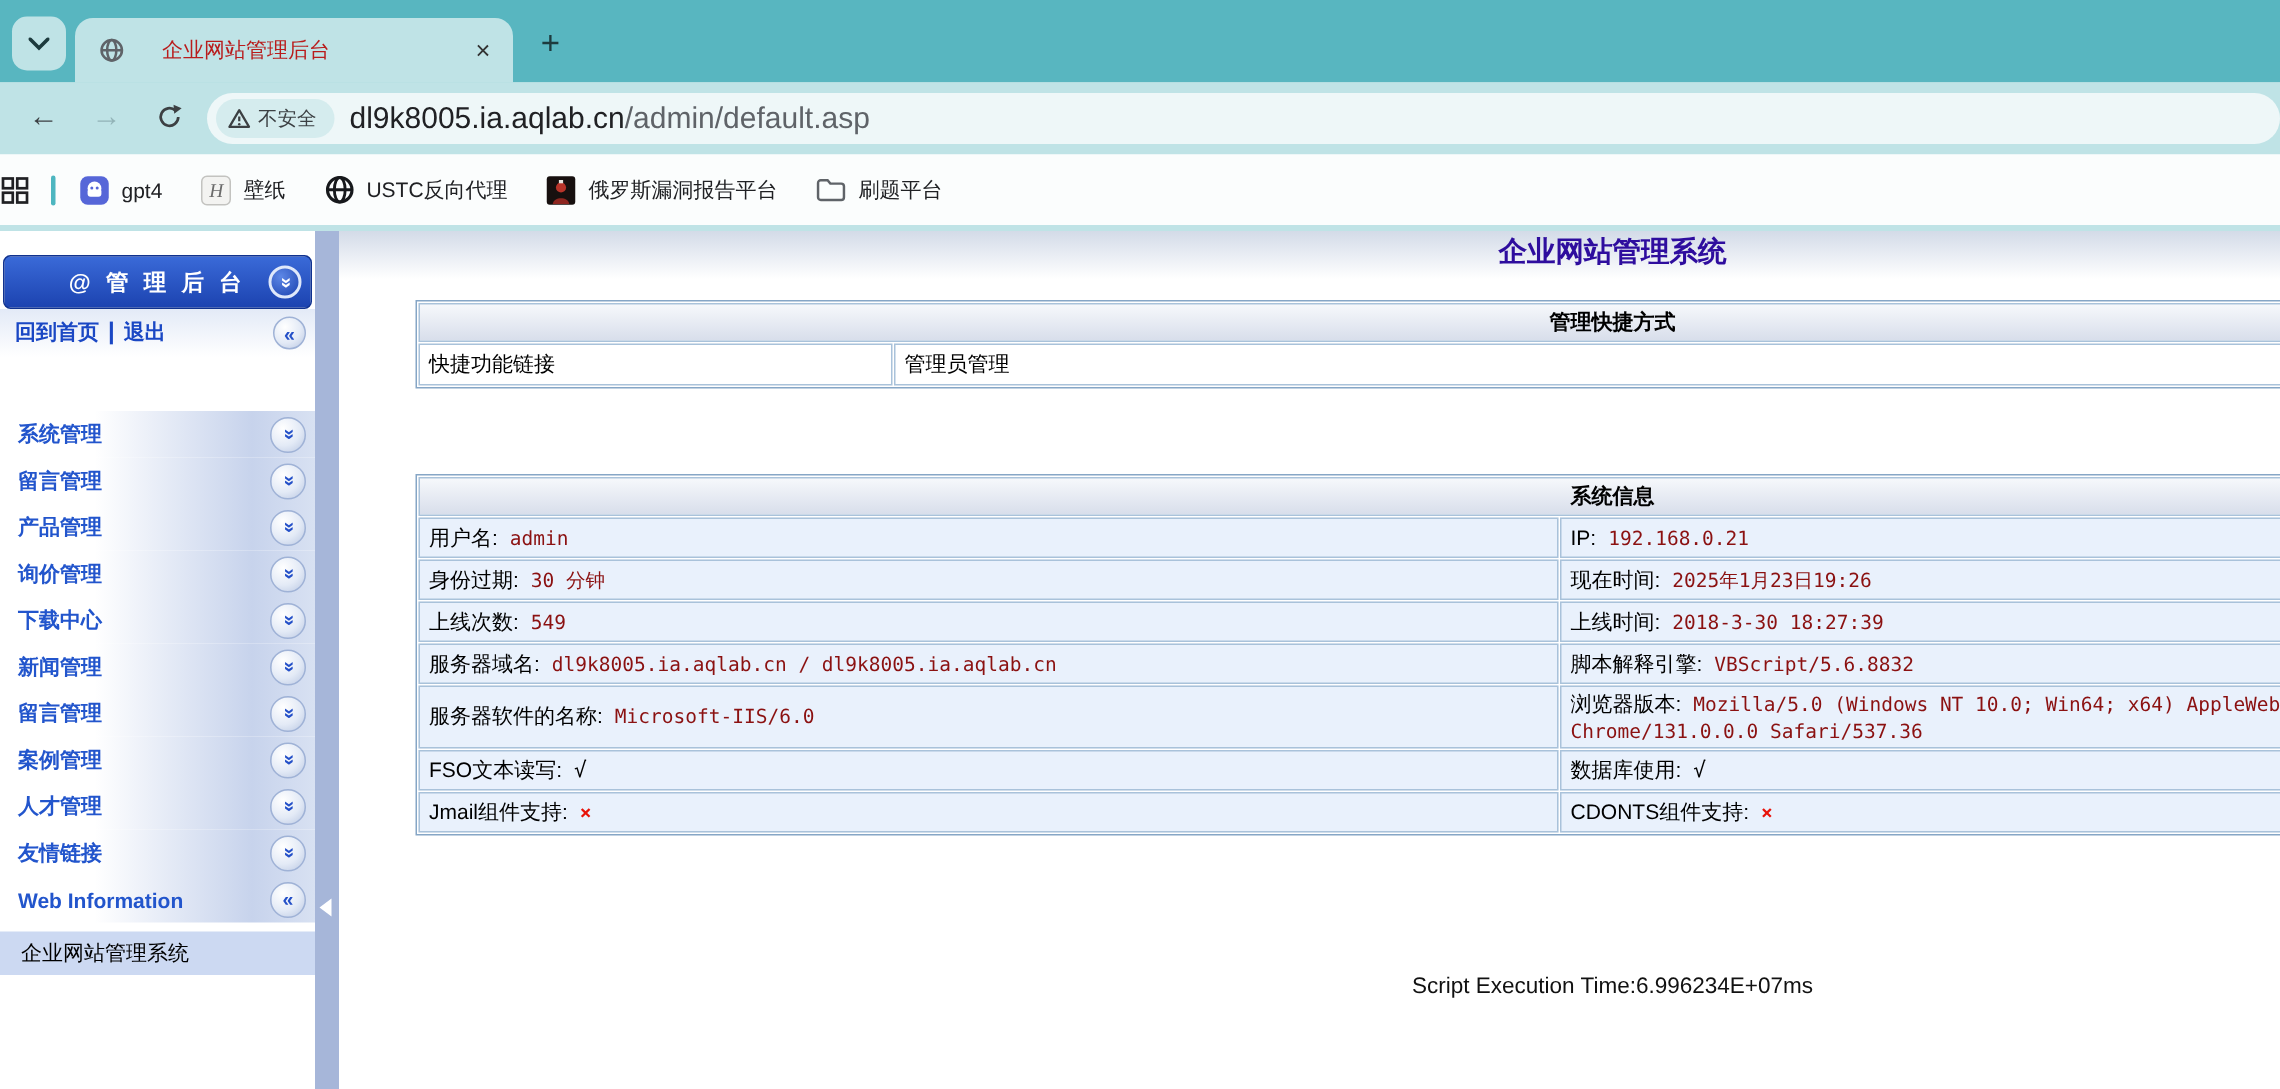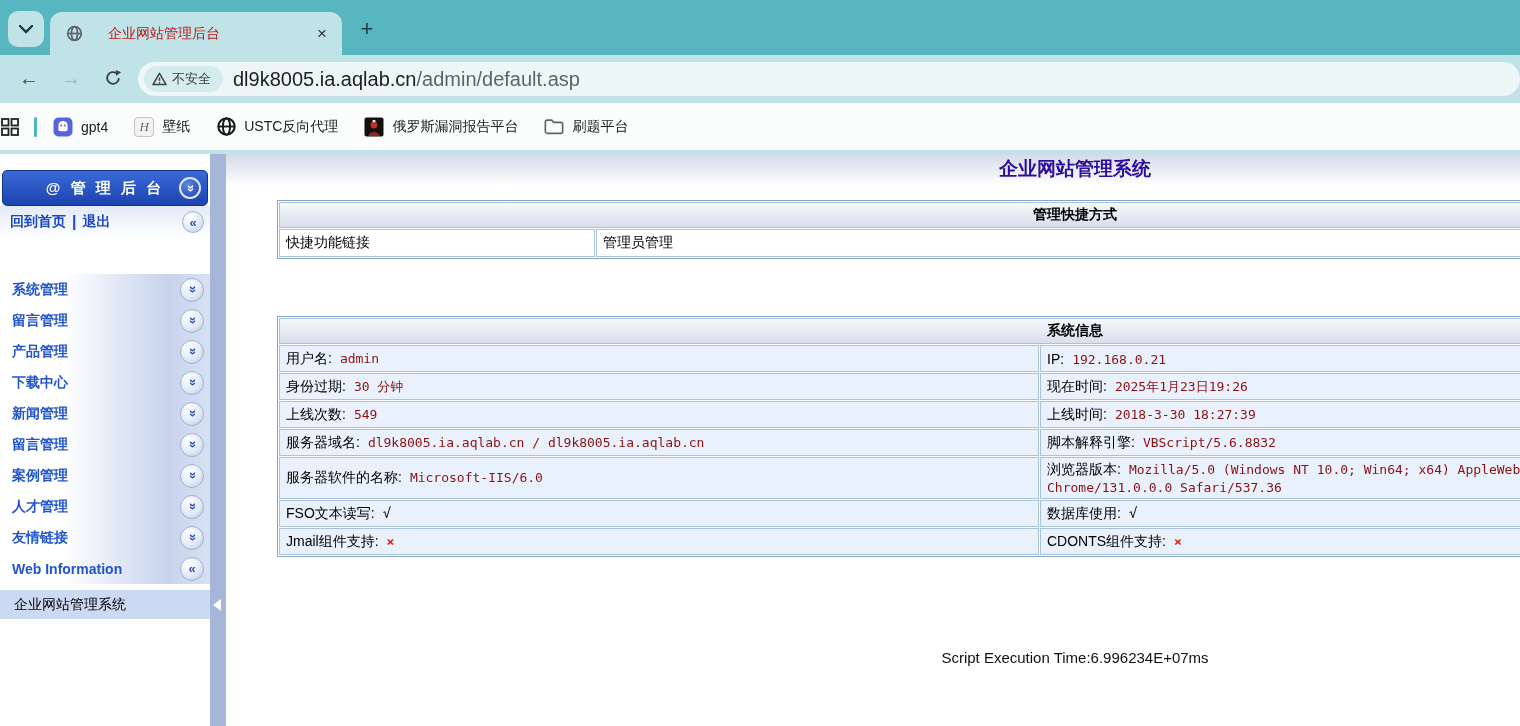--- a/index.html
+++ b/index.html
@@ -253,6 +253,12 @@
           </span>
       </div>
       <div class="sb-item">
+        <span class="sb-item-label">询价管理</span>
+        <span class="circle">
+            <span class="chev-down">«</span>
+          </span>
+      </div>
+      <div class="sb-item">
         <span class="sb-item-label">下载中心</span>
         <span class="circle">
             <span class="chev-down">«</span>

